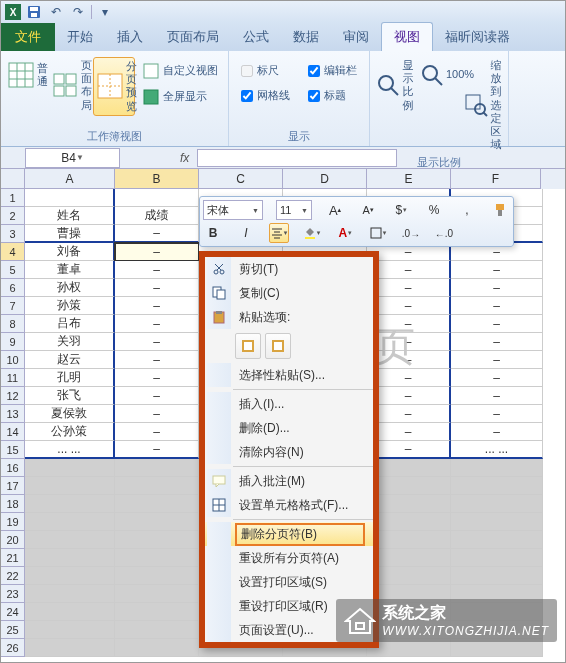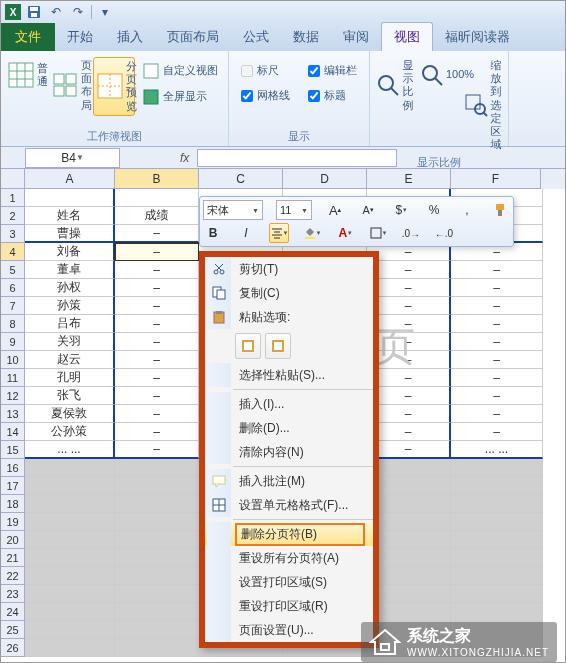--- a/index.html
+++ b/index.html
@@ -79,7 +79,7 @@
     .cm-paste-btn { width: 26px; height: 26px; border: 1px solid #ccc; background: linear-gradient(#fdfdfd, #eee); border-radius: 2px; display: flex; align-items: center; justify-content: center; }
     
     
-    .watermark-logo { position: absolute; right: 8px; bottom: 0; display: flex; align-items: center; gap: 6px; color: #fff; background: rgba(80,80,80,0.5); padding: 4px 8px; border-radius: 3px; }
+    .watermark-logo { position: absolute; right: 8px; bottom: 20px; display: flex; align-items: center; gap: 6px; color: #fff; background: rgba(80,80,80,0.5); padding: 4px 8px; border-radius: 3px; }
     .watermark-logo .house { width: 32px; height: 28px; }
     .watermark-logo .txt1 { font-size: 16px; font-weight: bold; }
     .watermark-logo .txt2 { font-size: 10px; letter-spacing: 1px; }

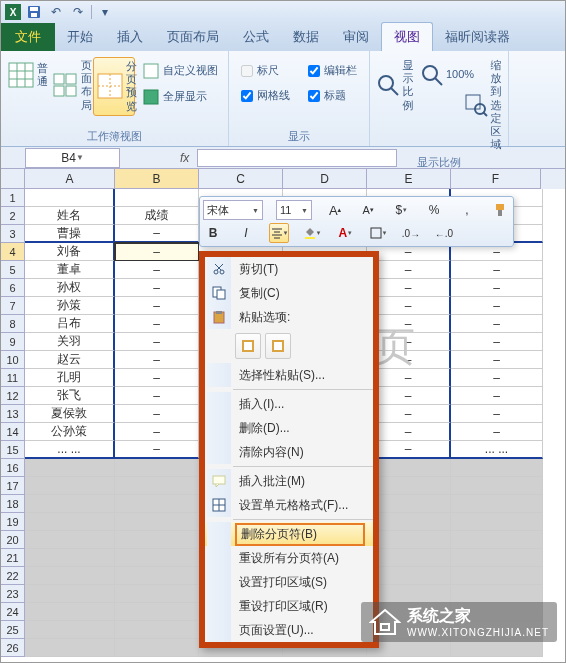--- a/index.html
+++ b/index.html
@@ -82,7 +82,7 @@
     .watermark-logo { position: absolute; right: 8px; bottom: 20px; display: flex; align-items: center; gap: 6px; color: #fff; background: rgba(80,80,80,0.5); padding: 4px 8px; border-radius: 3px; }
     .watermark-logo .house { width: 32px; height: 28px; }
     .watermark-logo .txt1 { font-size: 16px; font-weight: bold; }
-    .watermark-logo .txt2 { font-size: 10px; letter-spacing: 1px; }
+    .watermark-logo .txt2 { font-size: 12px; letter-spacing: 1px; font-style: italic; }
     
     svg { display: block; }
   </style>

